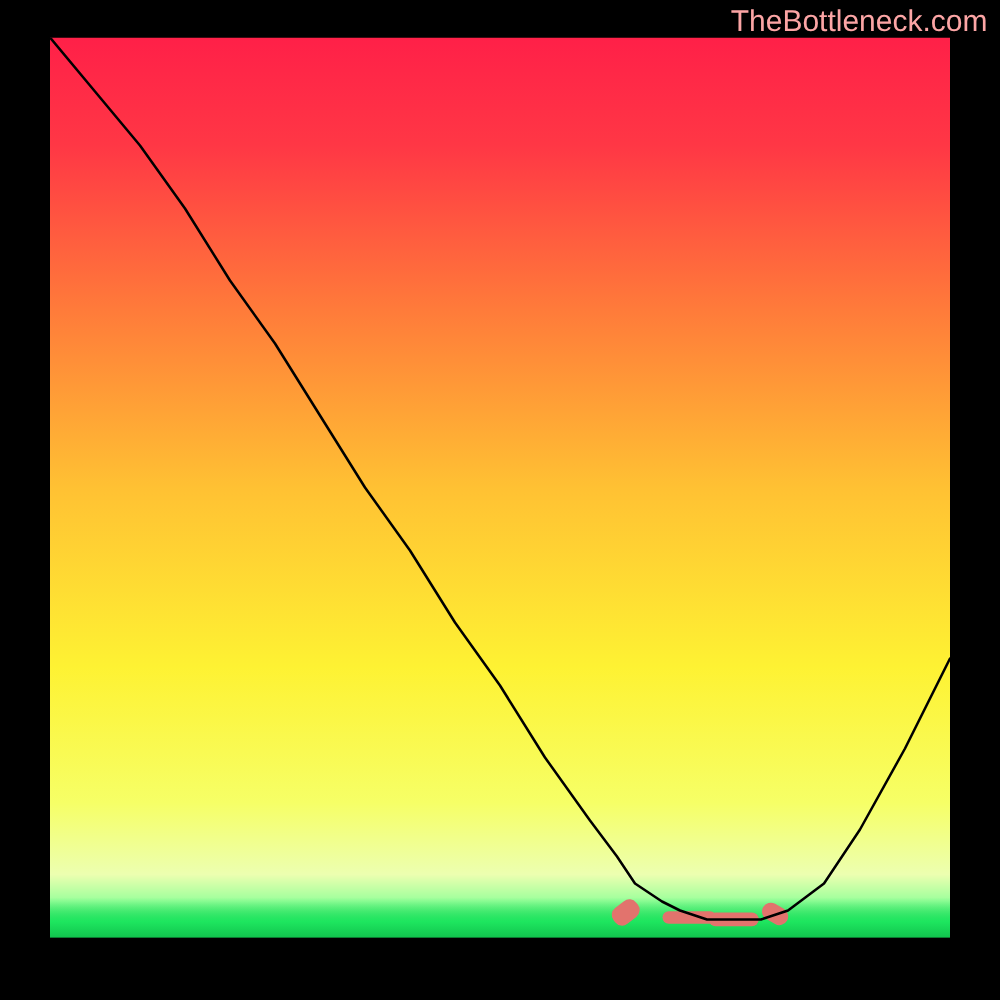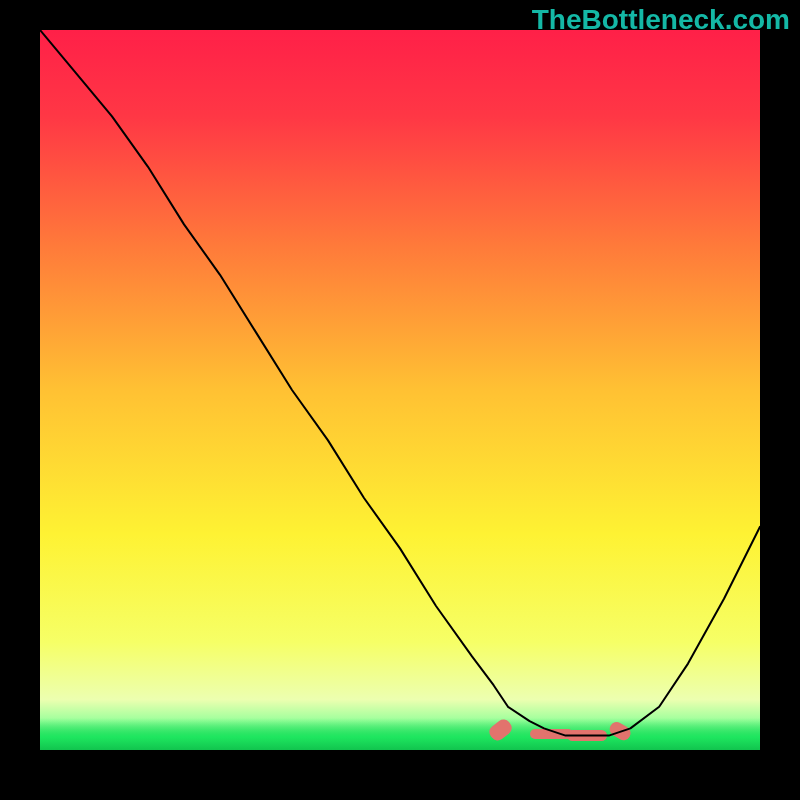--- a/index.html
+++ b/index.html
@@ -21,9 +21,9 @@
     position: absolute;
     top: 4px;
     right: 10px;
-    color: #14b8a6;
-    font-size: 28px;
-    font-weight: 700;
+    color: #fca5a5;
+    font-size: 24px;
+    font-weight: 400;
     z-index: 50;
   }
   .plot-box {

